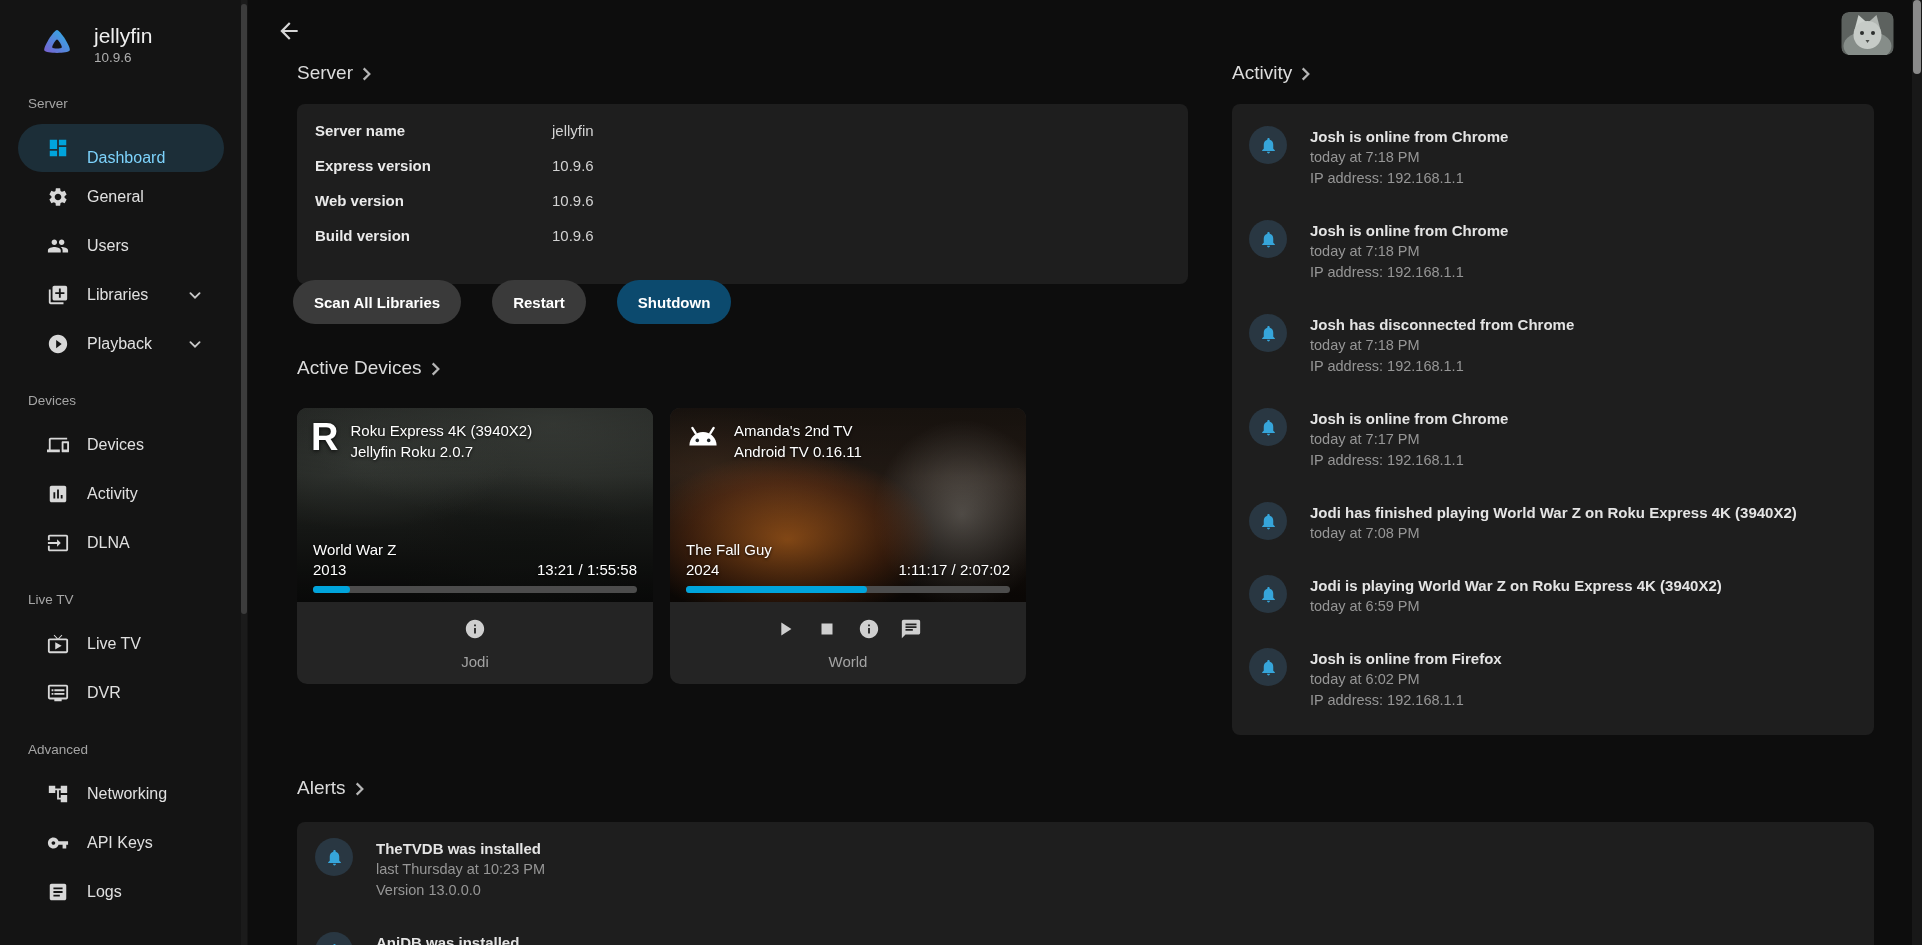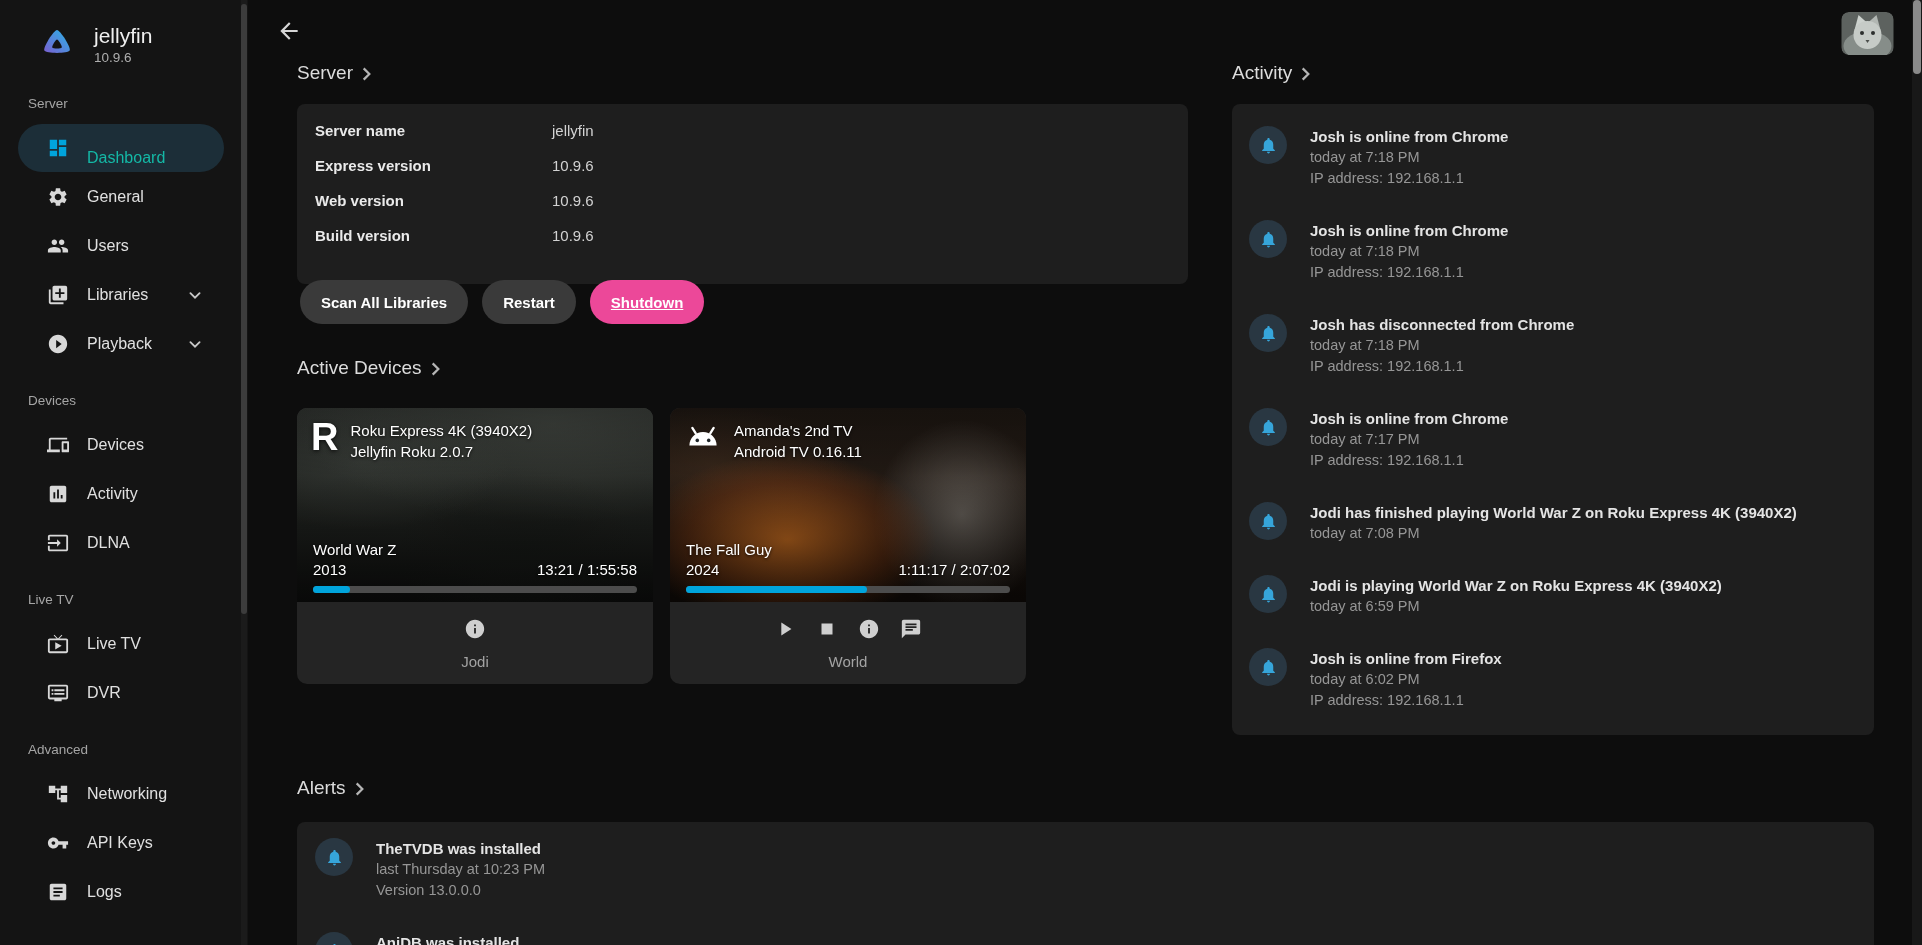--- a/index.html
+++ b/index.html
@@ -30,7 +30,7 @@
   .side-item .icon svg{width:22px;height:22px;}
   .side-item-label{font-size:16px;color:#e0e0e0;}
   .side-item.active{background:#1c2e38;}
-  .side-item.active .side-item-label{color:#14b8a6;margin-top:20px;}
+  .side-item.active .side-item-label{color:#7dd3fc;margin-top:20px;}
   .side-item.active .icon svg{fill:#00a4dc;}
   .side-chevron{margin-left:auto;margin-right:16px;width:20px;height:20px;}
 

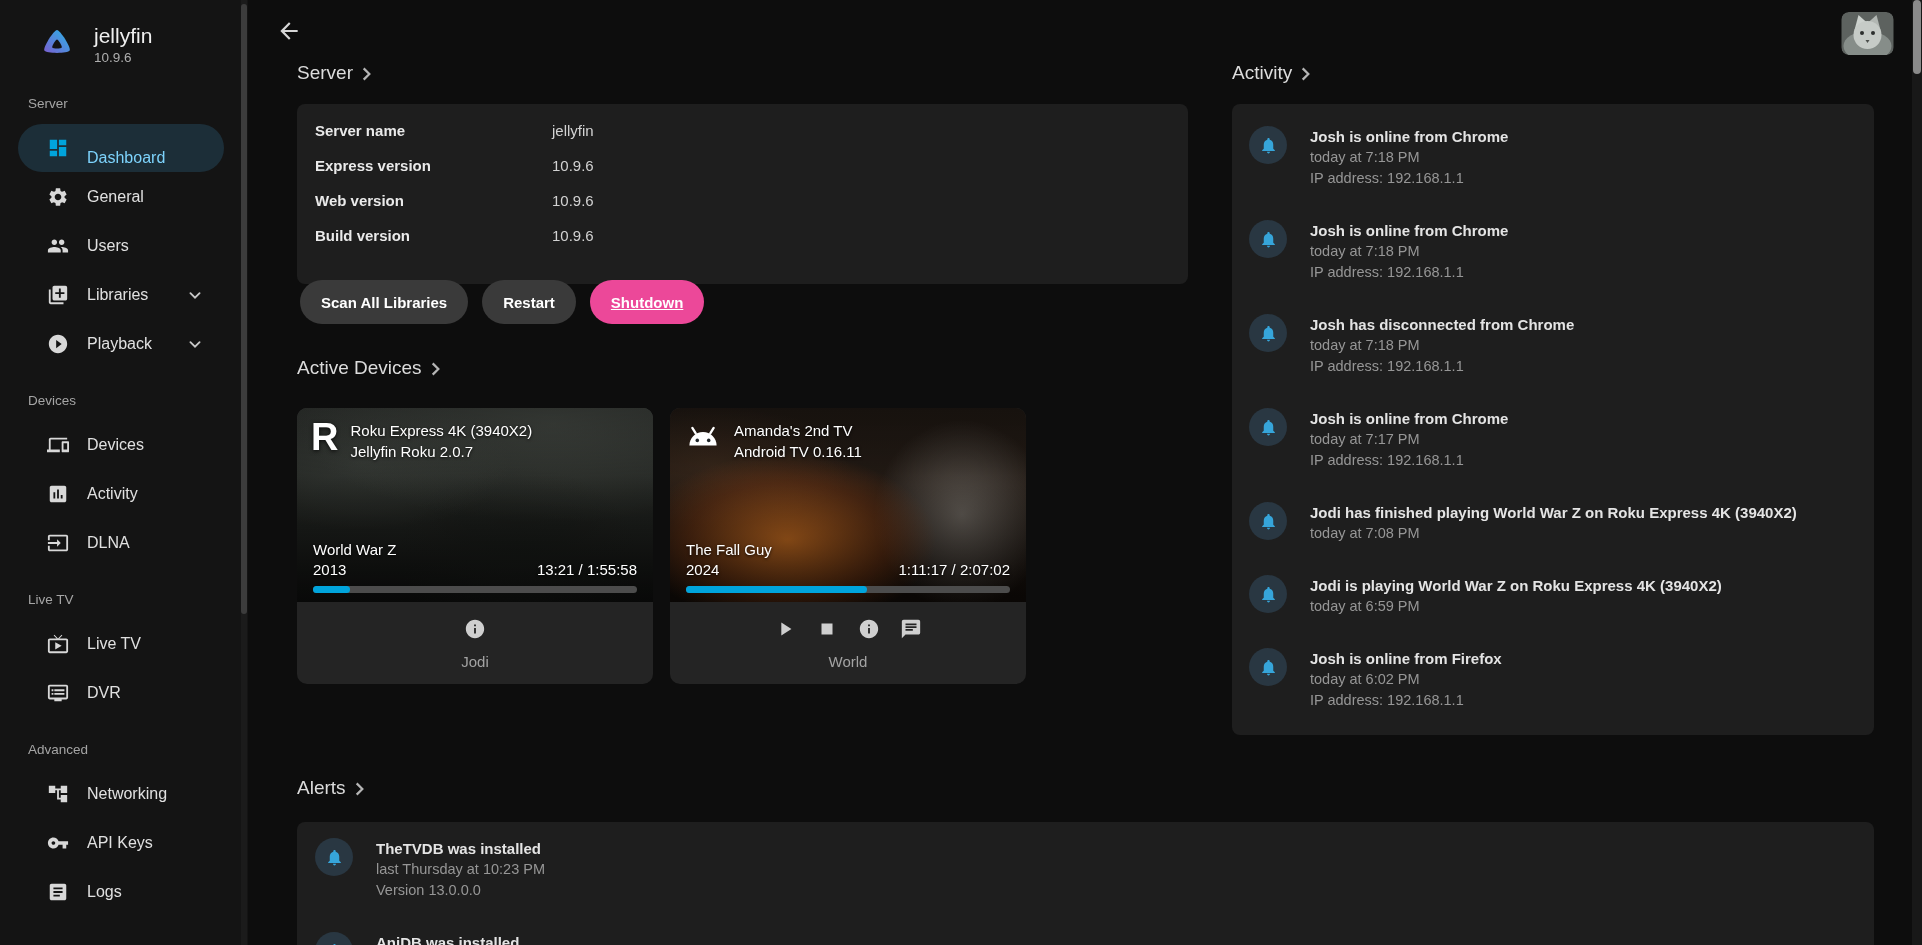--- a/index.html
+++ b/index.html
@@ -61,7 +61,7 @@
   .srow-label{width:237px;font-size:15px;font-weight:700;color:#eaeaea;}
   .srow-value{font-size:15px;color:#d2d2d2;}
 
-  .btn-row{position:absolute;left:300px;top:280px;display:flex;gap:14px;}
+  .btn-row{position:absolute;left:293px;top:280px;display:flex;gap:31px;}
   .btn{
     height:44px;border-radius:22px;border:none;padding:0 21px;
     background:#3a3a3a;color:#fff;font-size:15px;font-weight:700;

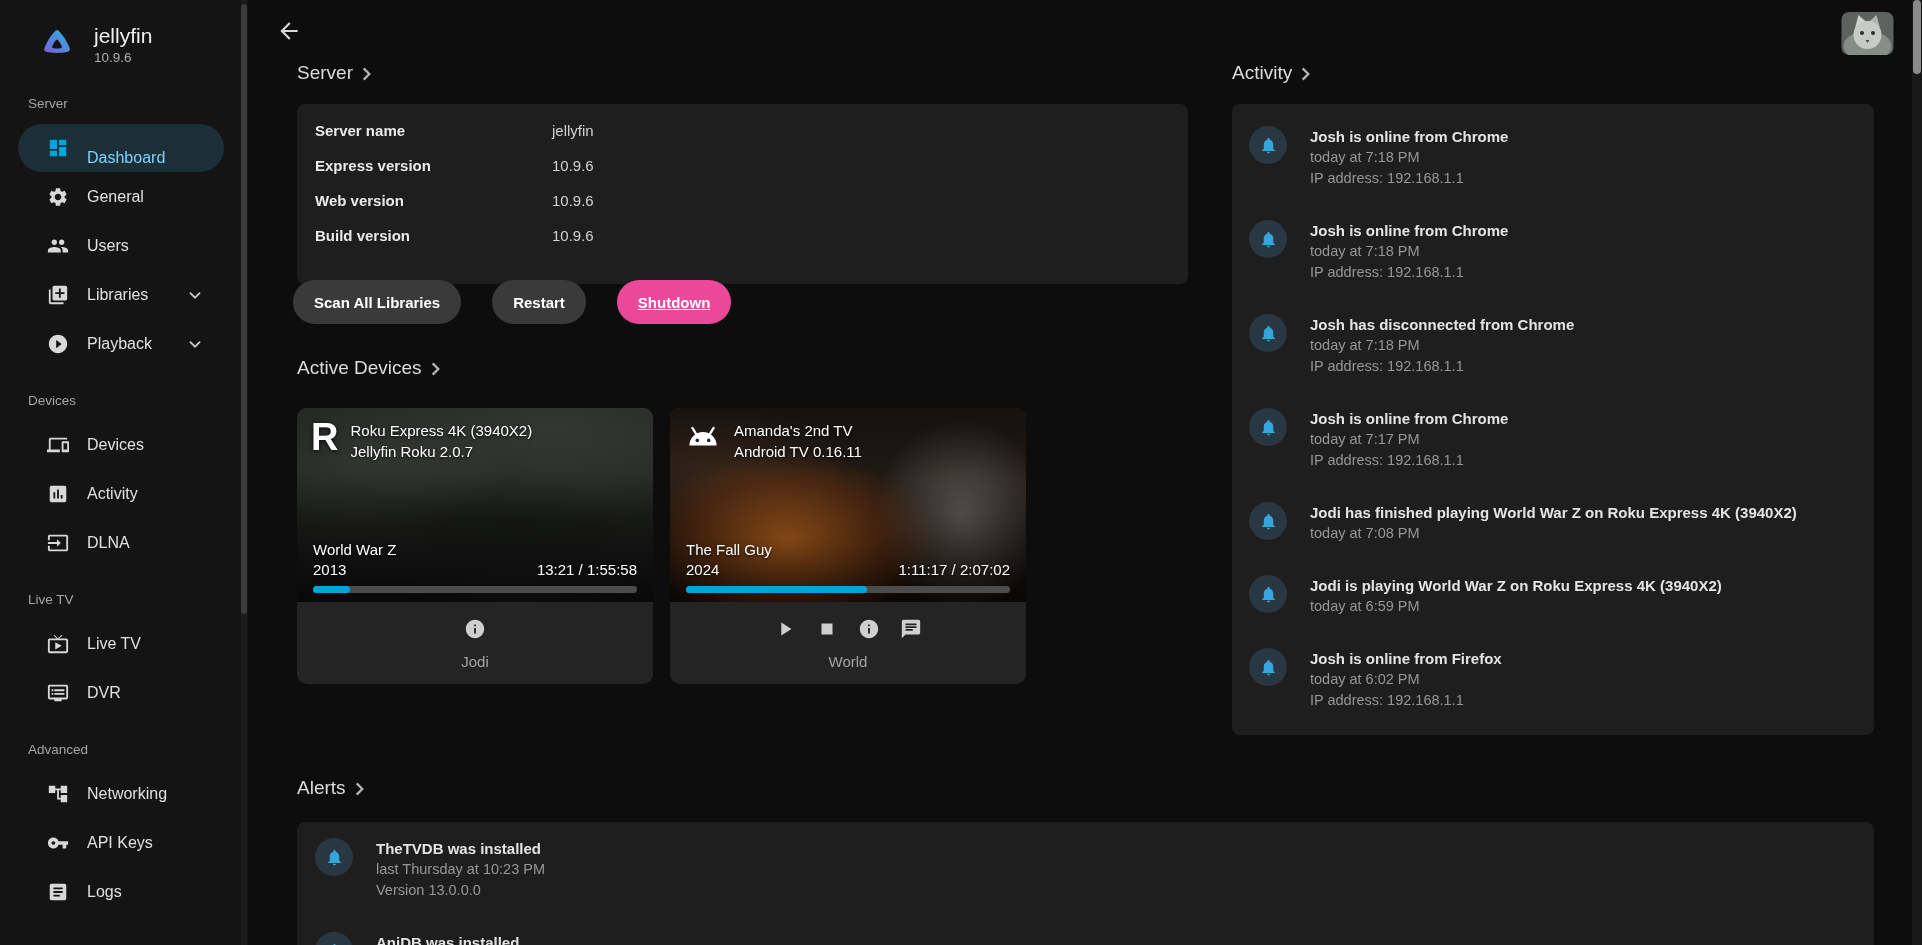--- a/index.html
+++ b/index.html
@@ -67,7 +67,7 @@
     background:#3a3a3a;color:#fff;font-size:15px;font-weight:700;
     font-family:inherit;cursor:pointer;display:flex;align-items:center;
   }
-  .btn.danger{background:#ec4899;text-decoration:underline;}
+  .btn.danger{background:#0c4a6e;}
 
   
   .device-row{position:absolute;left:297px;top:408px;display:flex;gap:17px;}

